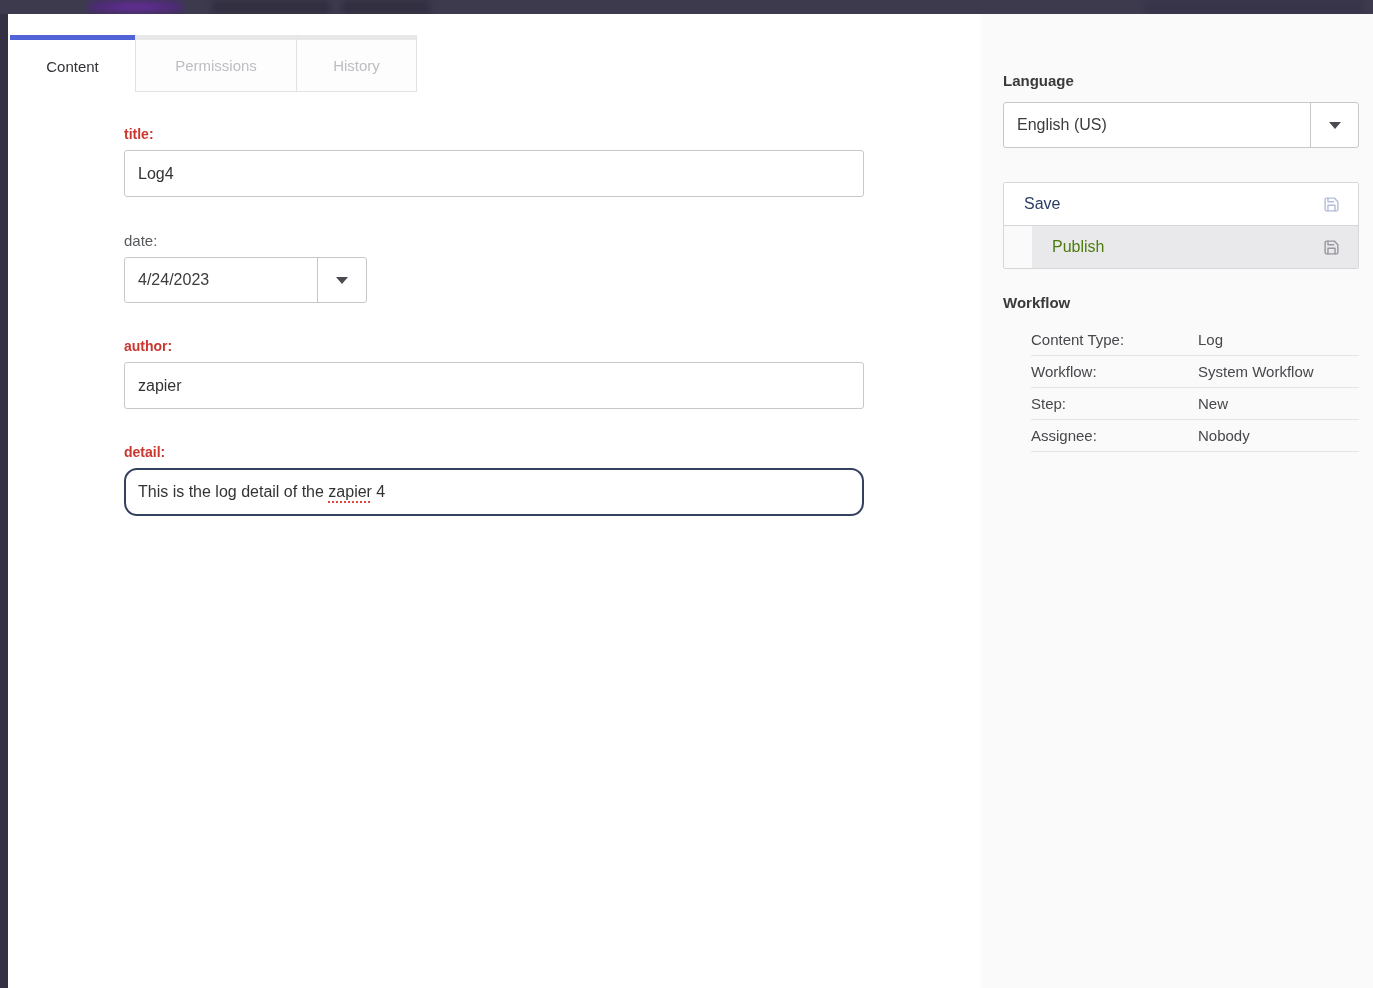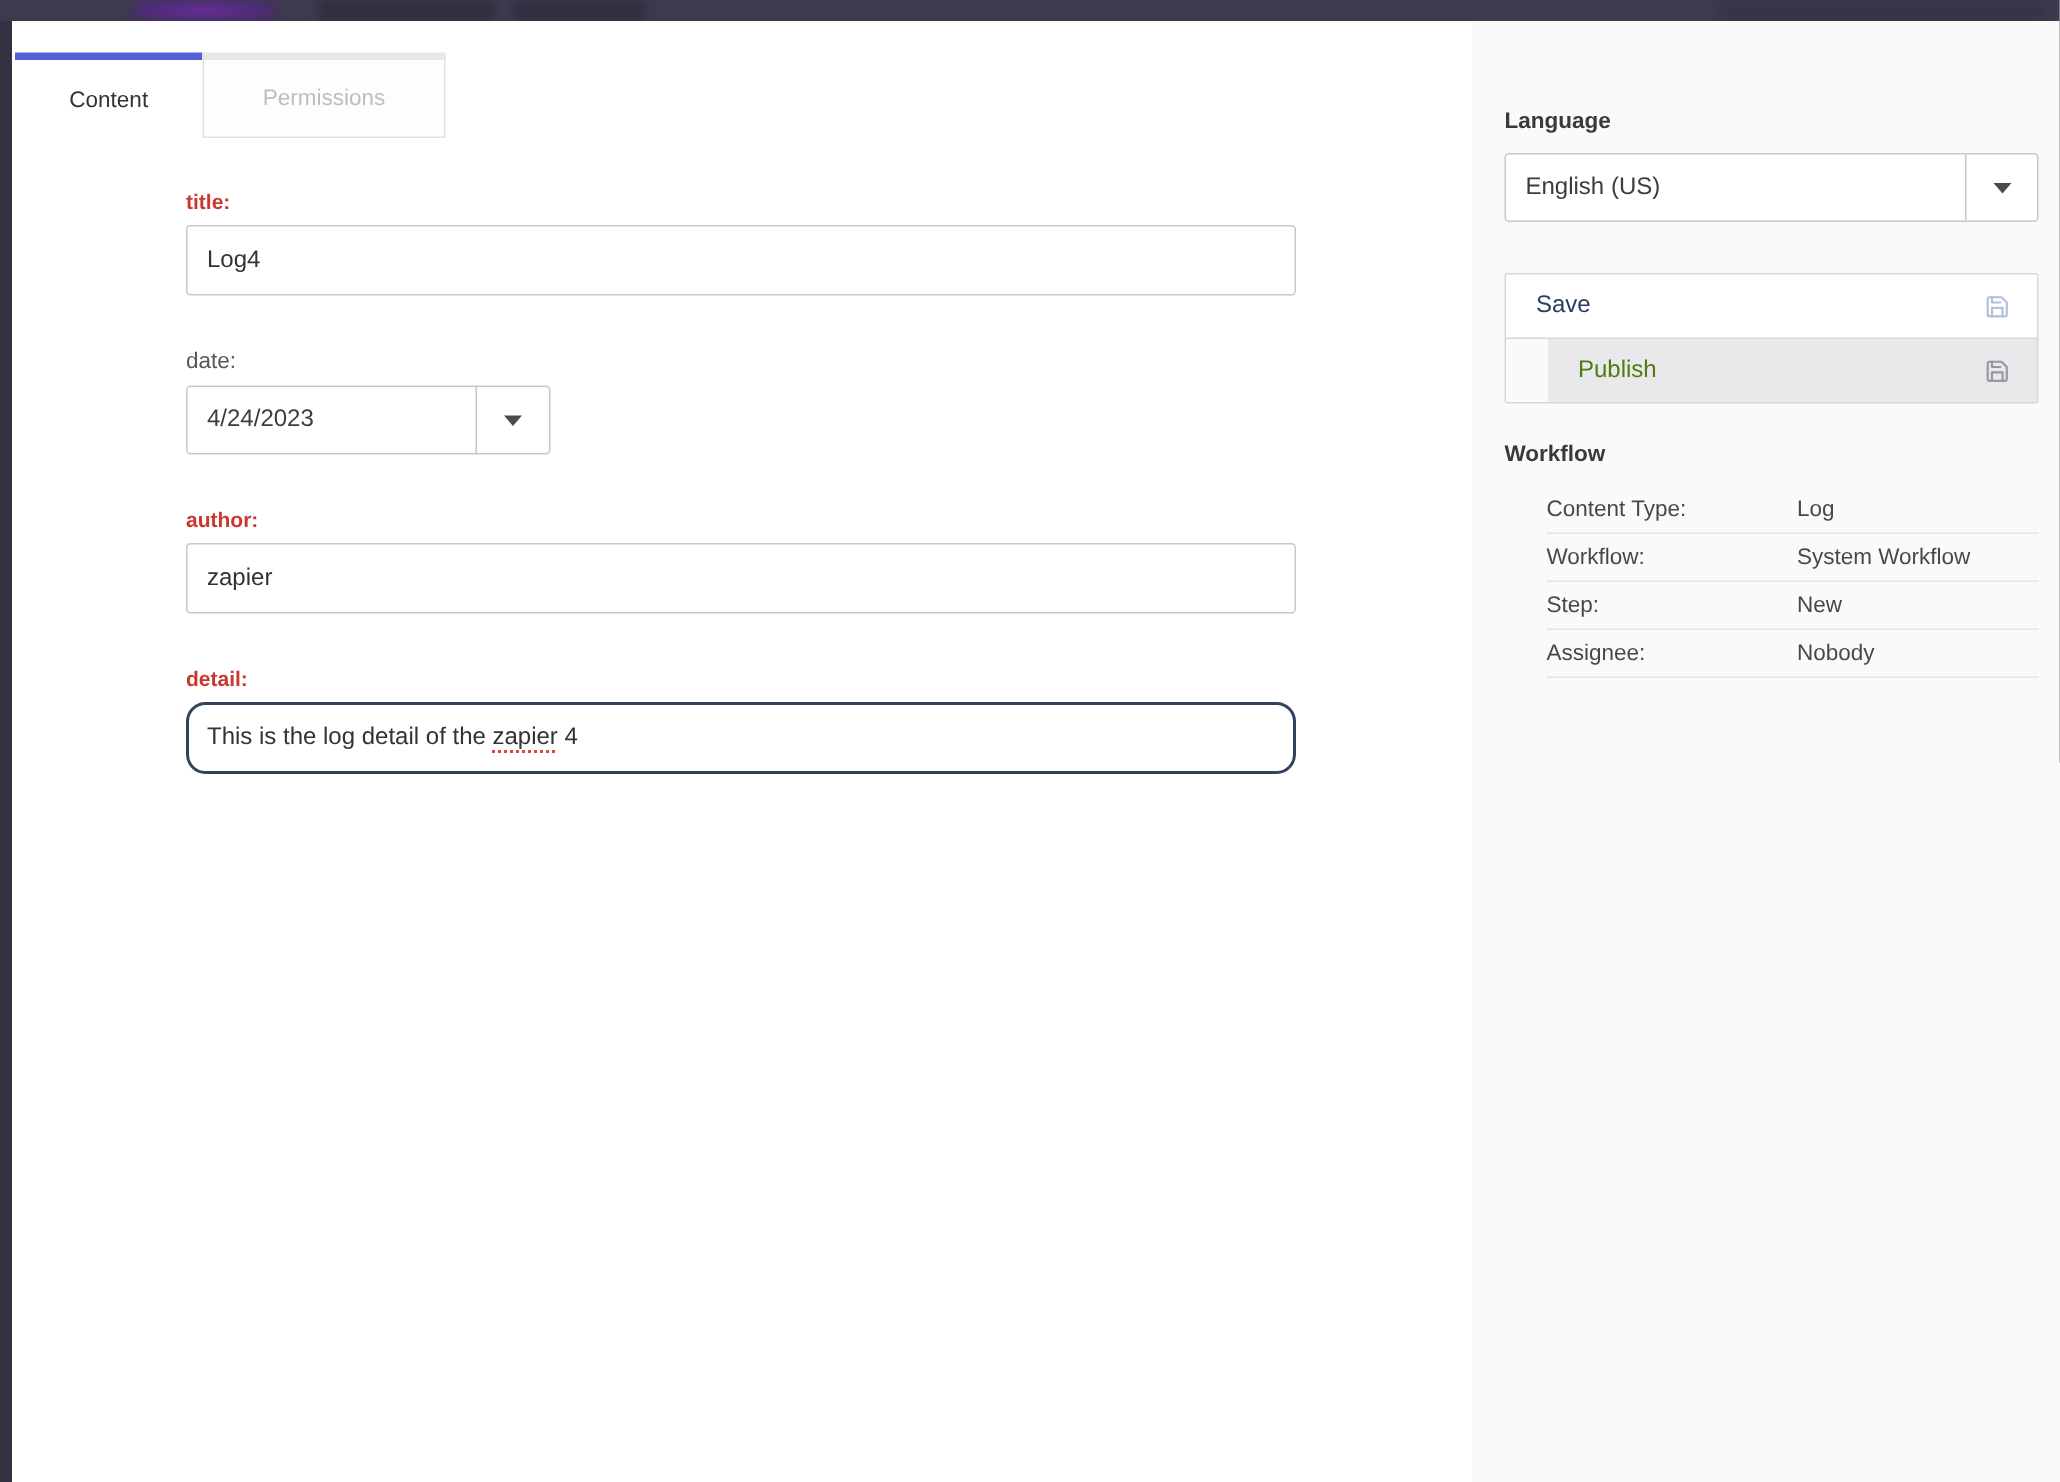--- a/index.html
+++ b/index.html
@@ -111,6 +111,9 @@
           <div class="tab tab-inactive tab-permissions">
             <span>Permissions</span>
           </div>
+          <div class="tab tab-inactive tab-history">
+            <span>History</span>
+          </div>
         </div>
 
         <div class="form">

